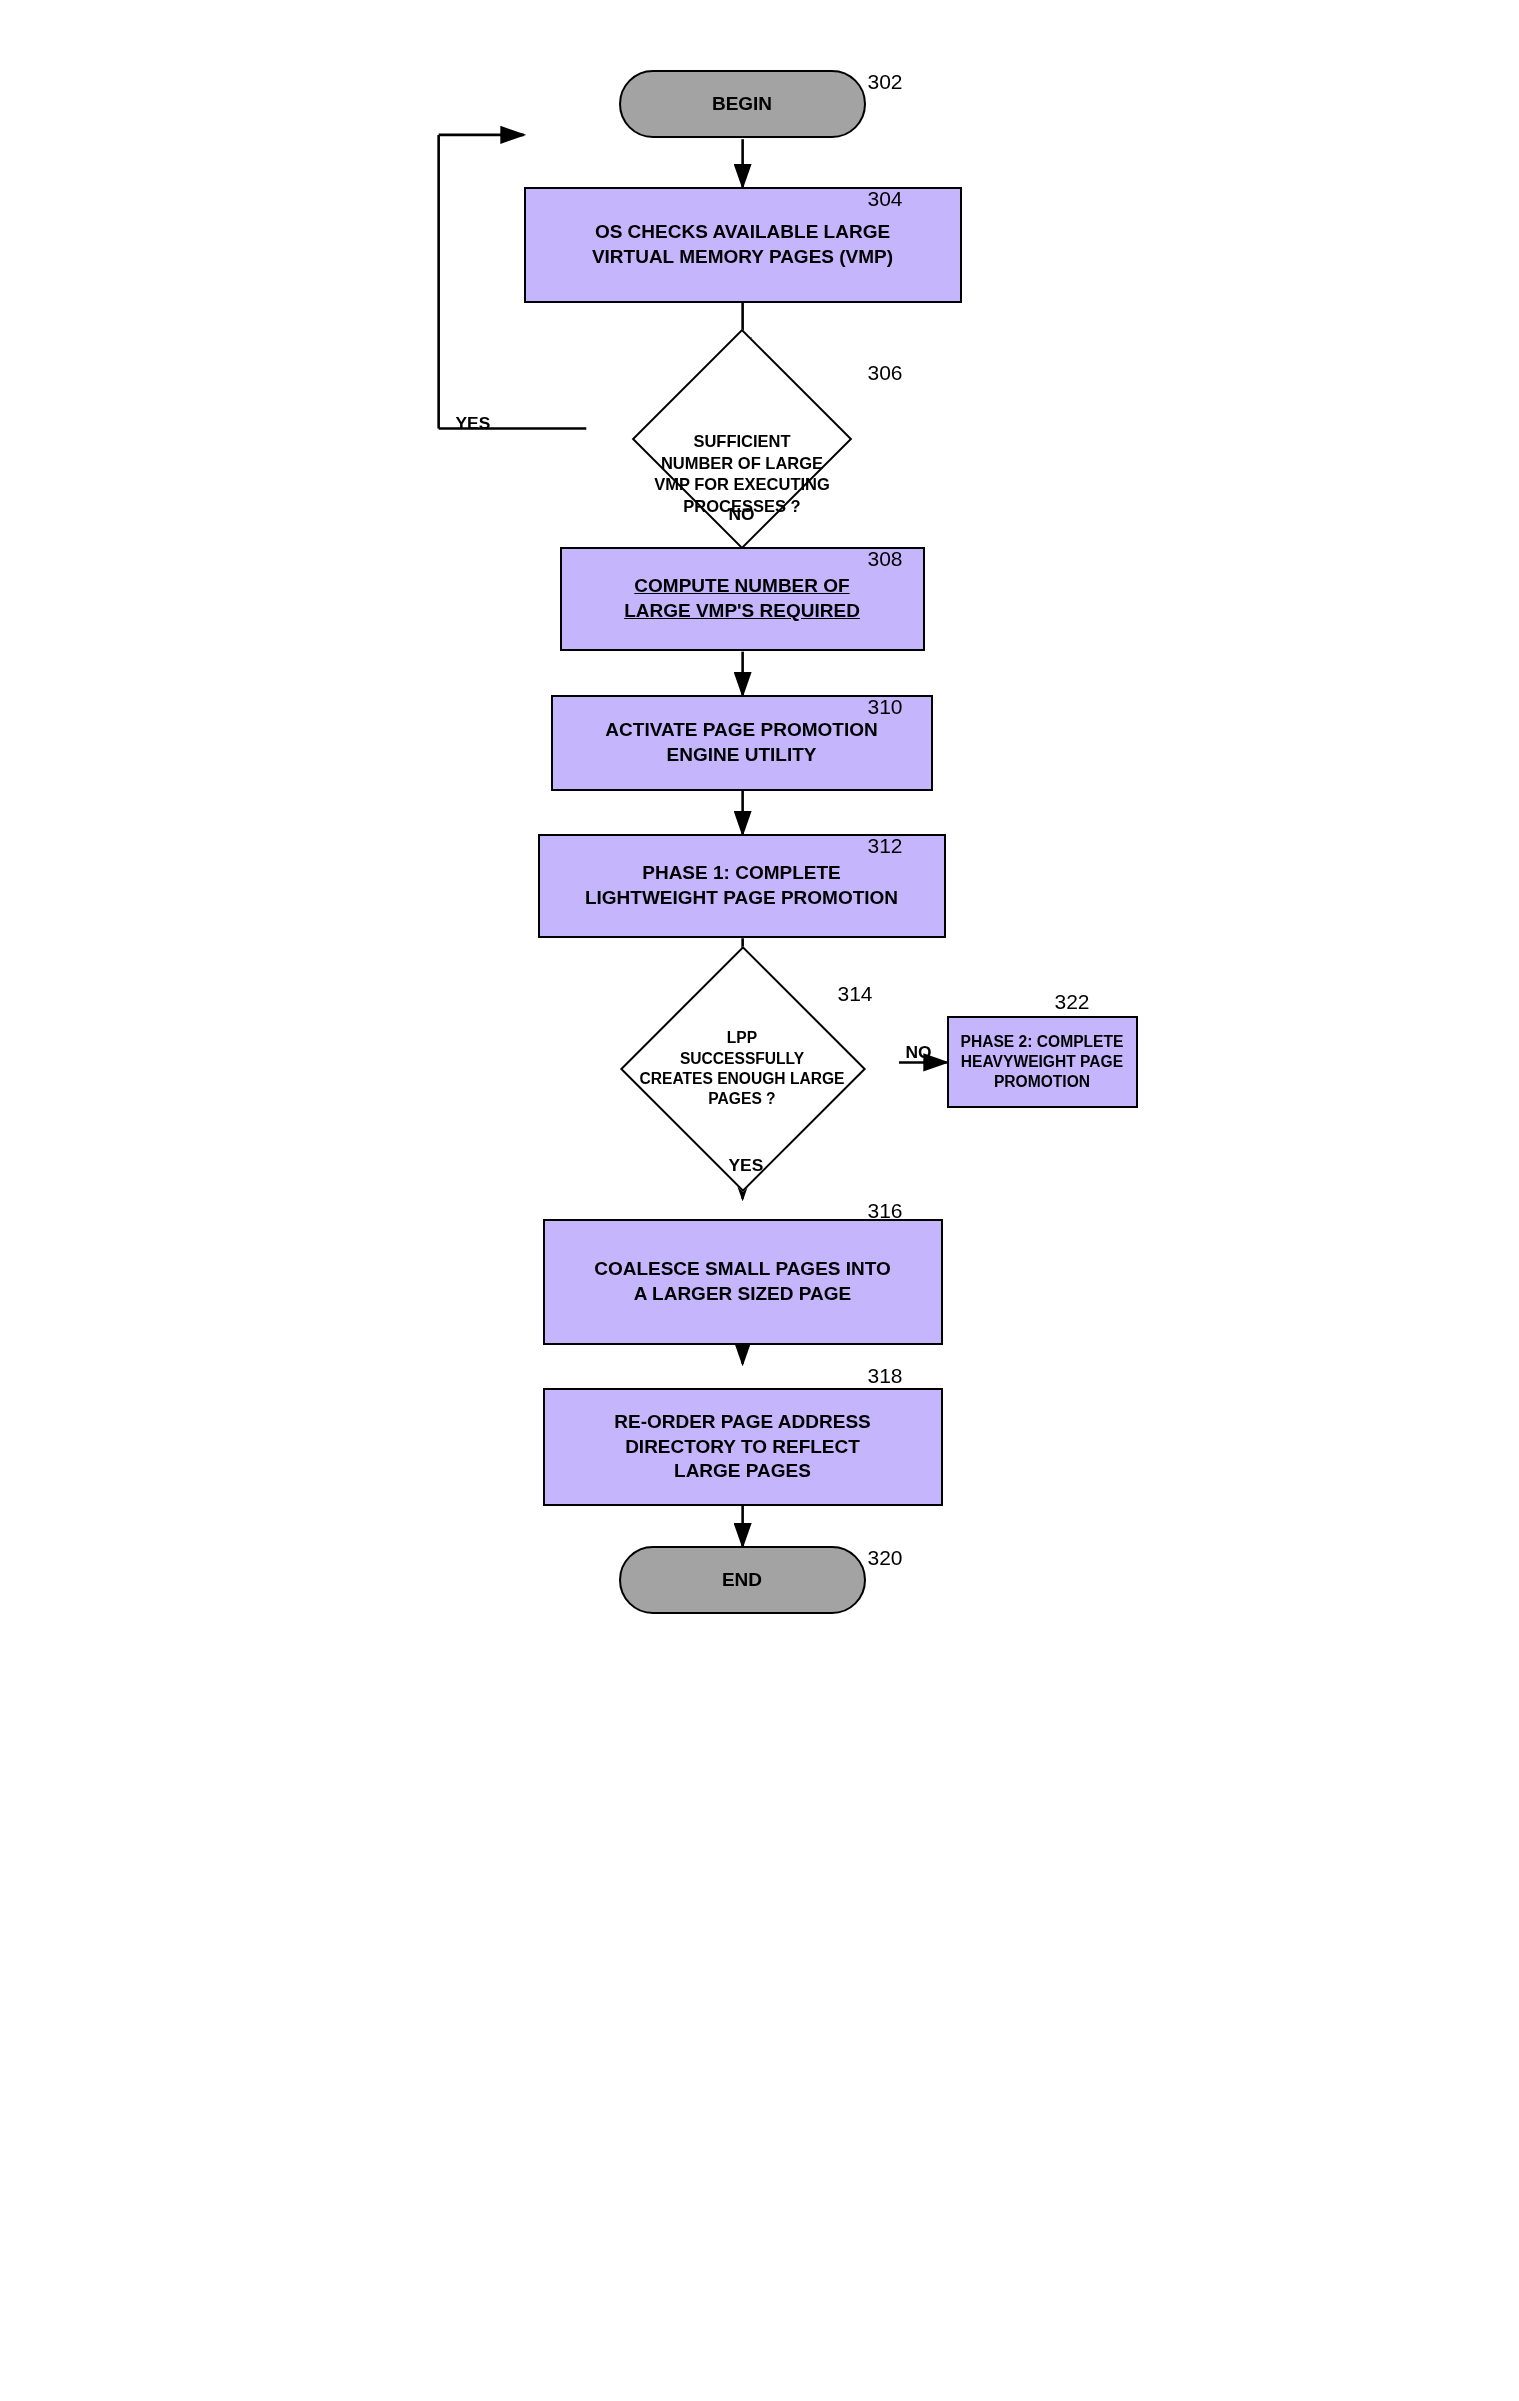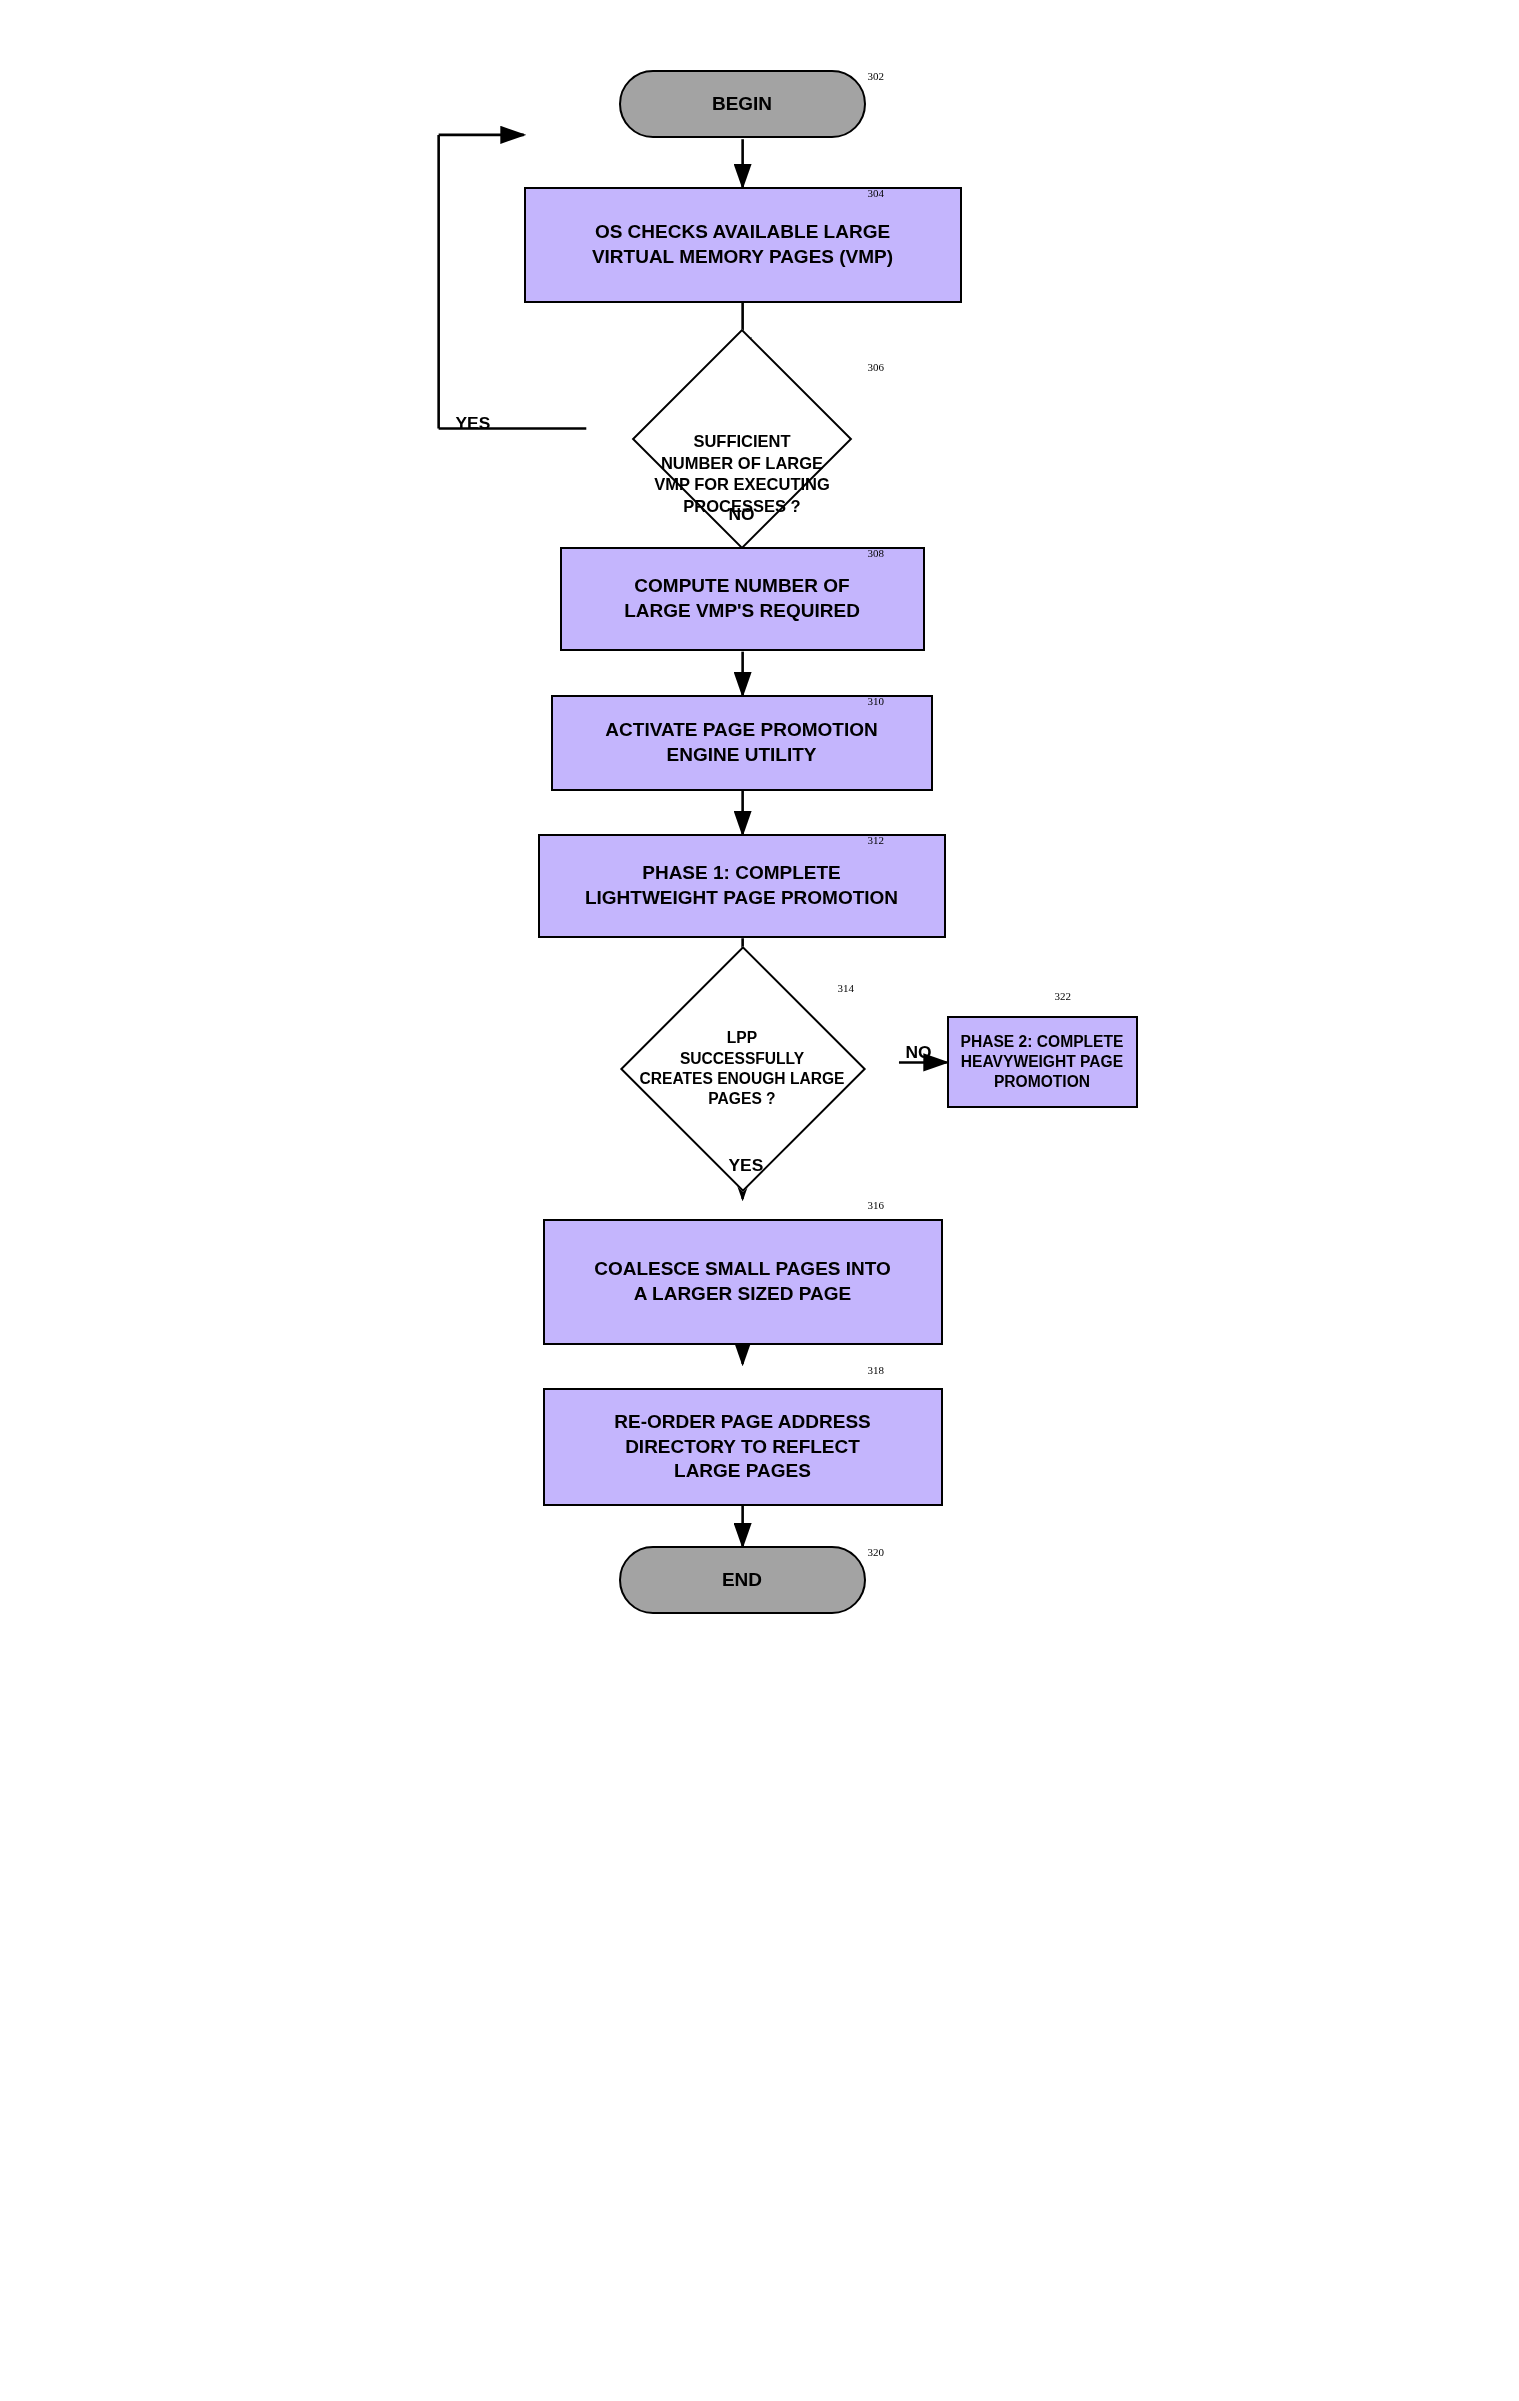--- a/index.html
+++ b/index.html
@@ -67,8 +67,8 @@
     }
     .fc-ref {
       position: absolute;
-      font-size: 11px;
-      font-family: Liberation Serif, serif;
+      font-size: 21px;
+      font-family: Liberation Sans, sans-serif;
     }
     
     .arrows-svg {

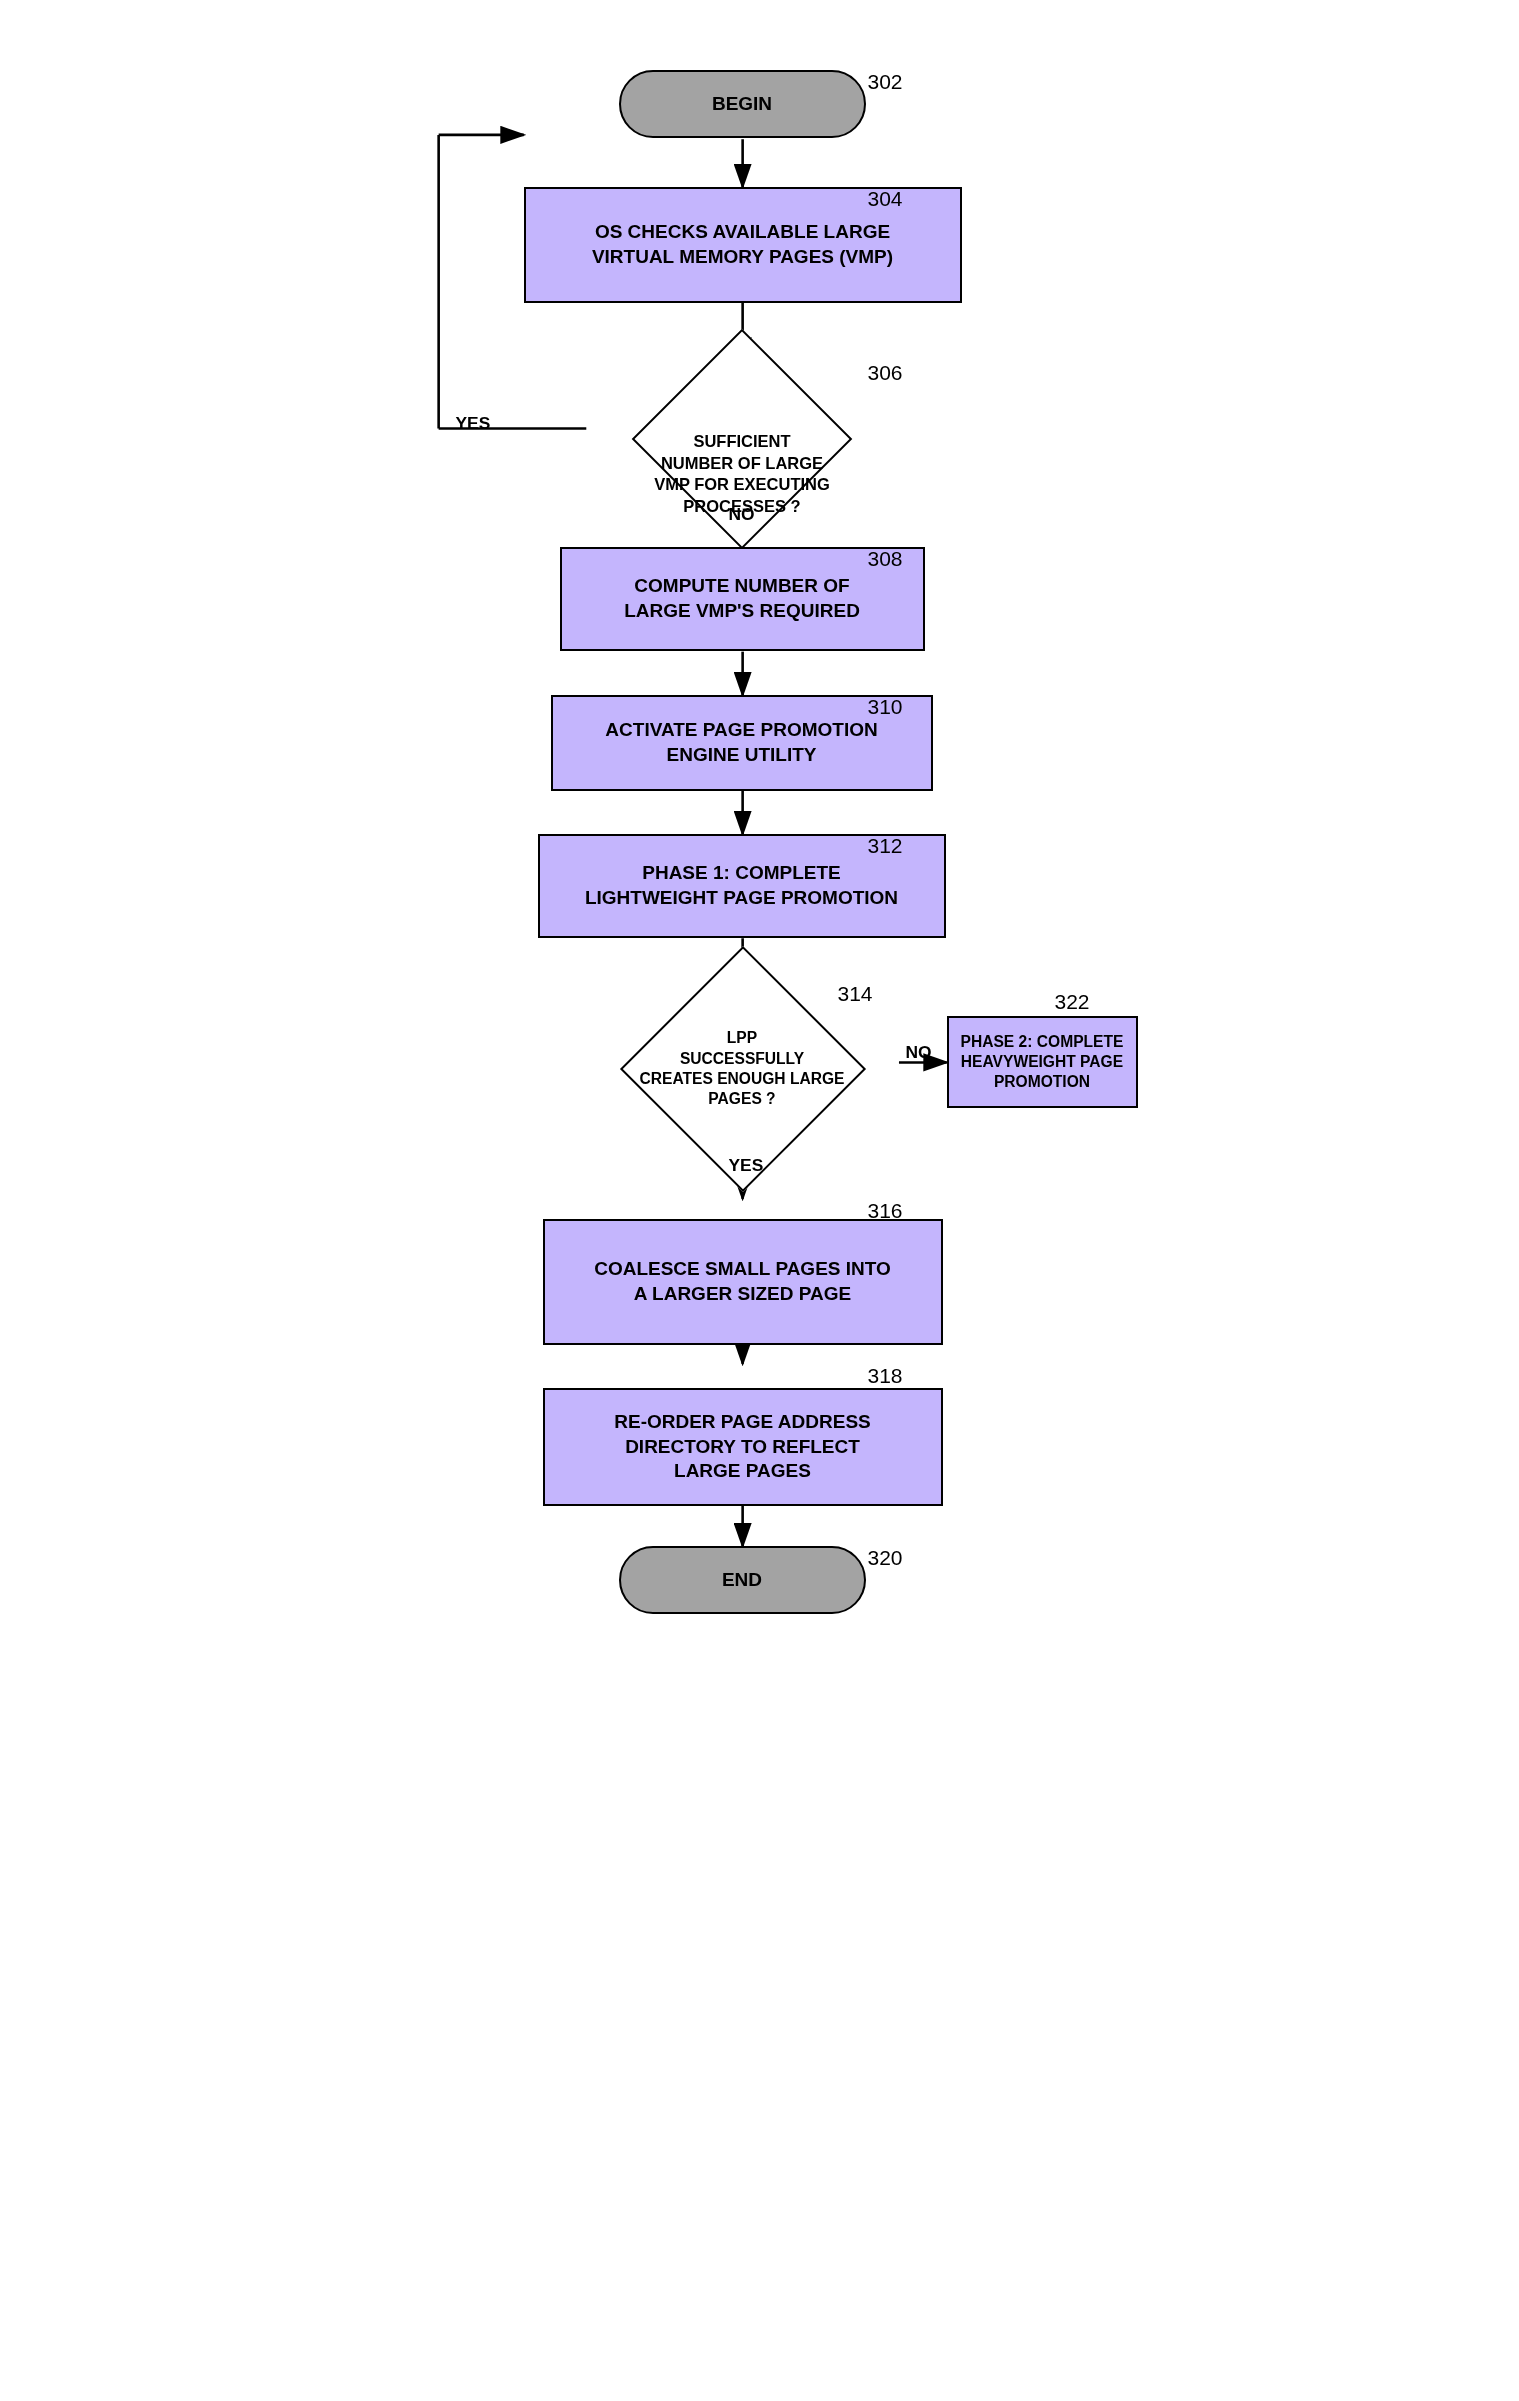--- a/index.html
+++ b/index.html
@@ -141,7 +141,7 @@
 
   <span class="fc-label" style="left:360px;top:469px;">NO</span>
 
-  <div class="fc-element fc-rect" style="left:191px;top:512px;width:365px;height:104px;">
+  <div class="fc-element fc-rect" style="left:191px;top:512px;width:365px;height:104px;text-decoration:underline;">
     <span>COMPUTE NUMBER OF<br>LARGE VMP'S REQUIRED</span>
   </div>
   <span class="fc-ref" style="left:499px;top:512px;">308</span>

